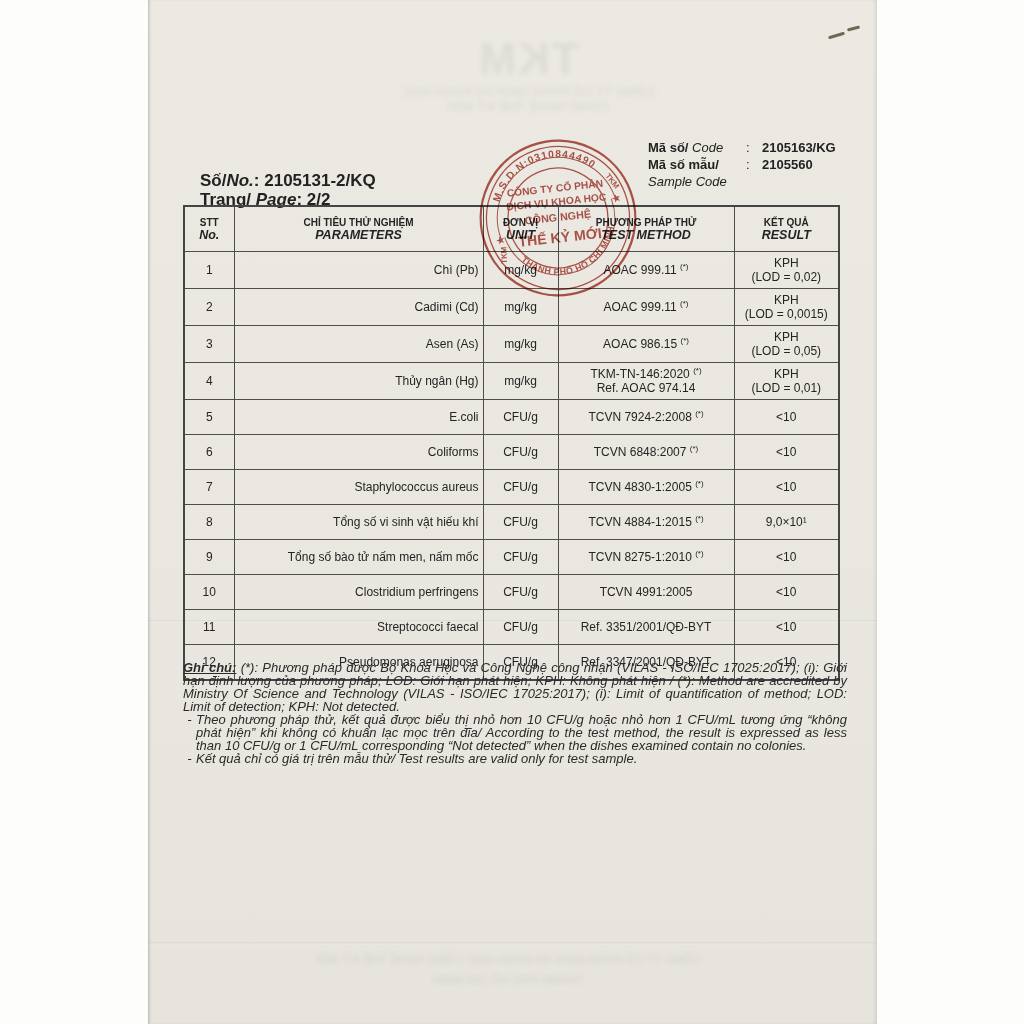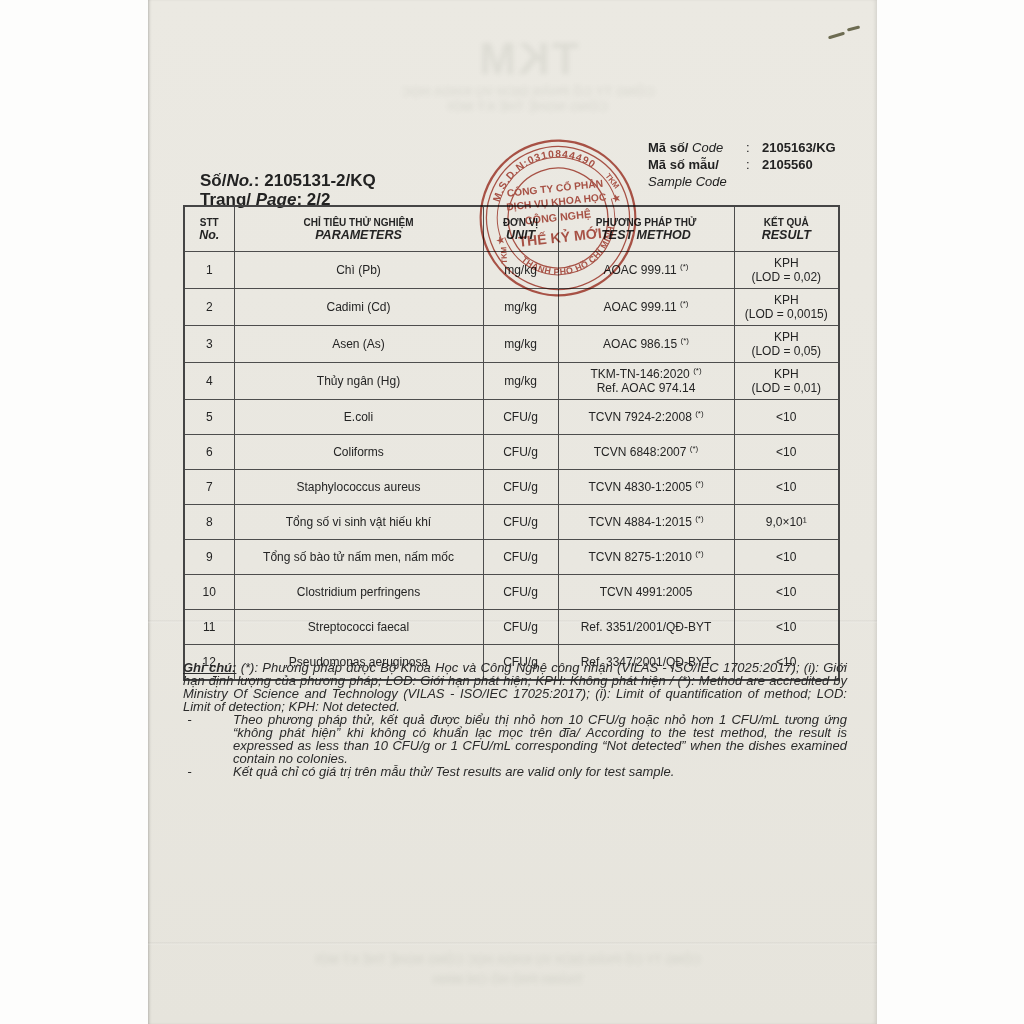--- a/index.html
+++ b/index.html
@@ -47,7 +47,7 @@
   th .l2{display:block;font-weight:bold;font-style:italic;font-size:12.5px;}
   th{height:42px;text-align:center;}
   td{text-align:center;}
-  td.param{text-align:center;padding-left:10px;}
+  td.param{text-align:right;padding-left:10px;}
   td.param.sci{}
   tr.r-tall td{height:34px;}
   tr.r-std td{height:32px;}

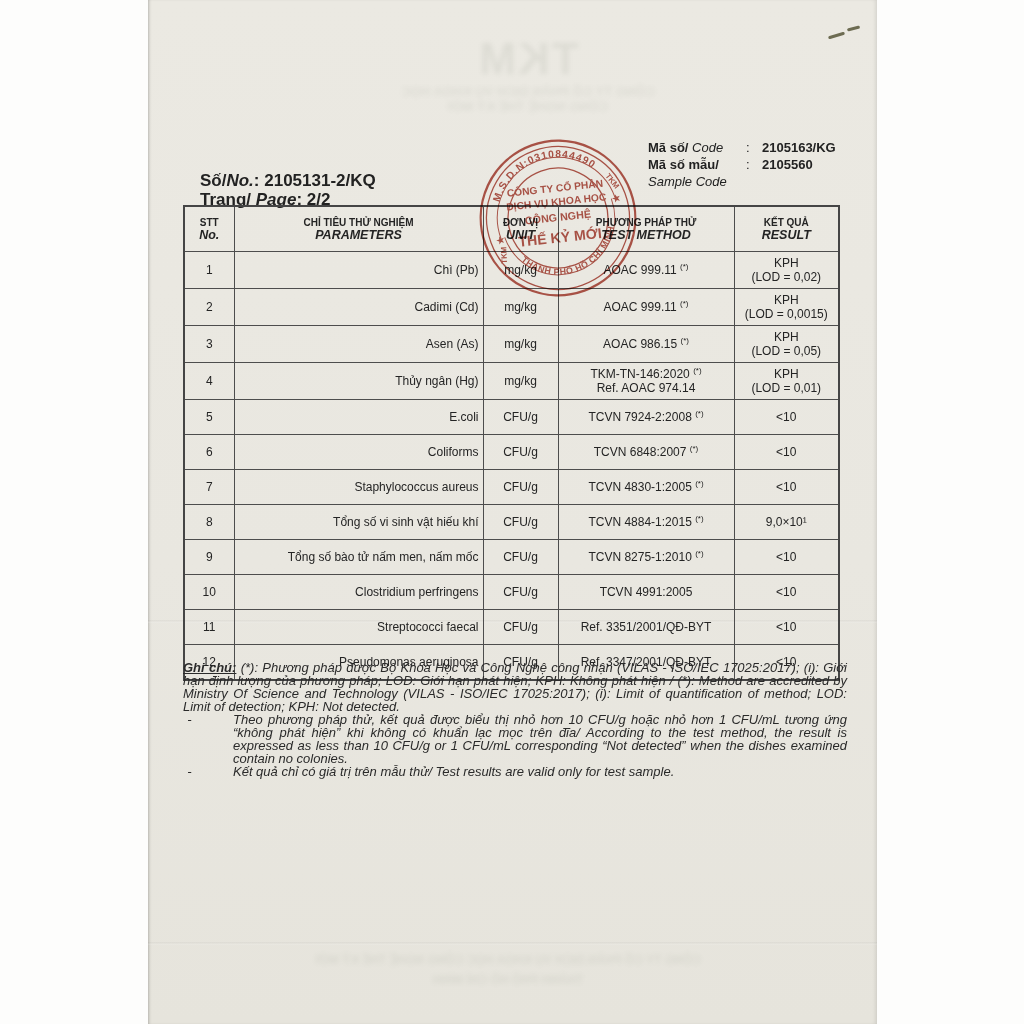--- a/index.html
+++ b/index.html
@@ -60,7 +60,7 @@
   .notes .lbl{font-weight:bold;text-decoration:underline;}
   .notes .bullet{display:flex;}
   .notes .dash{width:13px;flex:0 0 13px;text-align:center;}
-  .notes .btext{flex:1;margin-left:37px;}
+  .notes .btext{flex:1;}
 
   
   .stamp{position:absolute;left:470px;top:130px;width:176px;height:176px;

